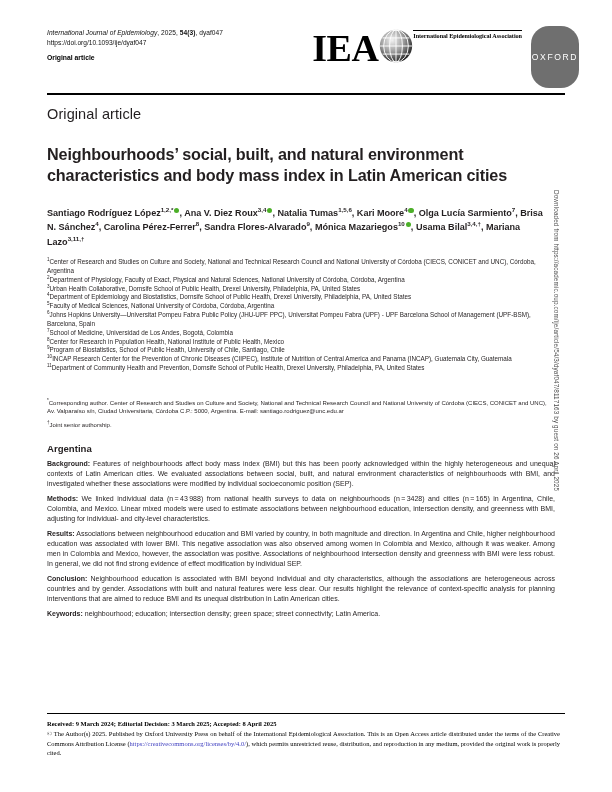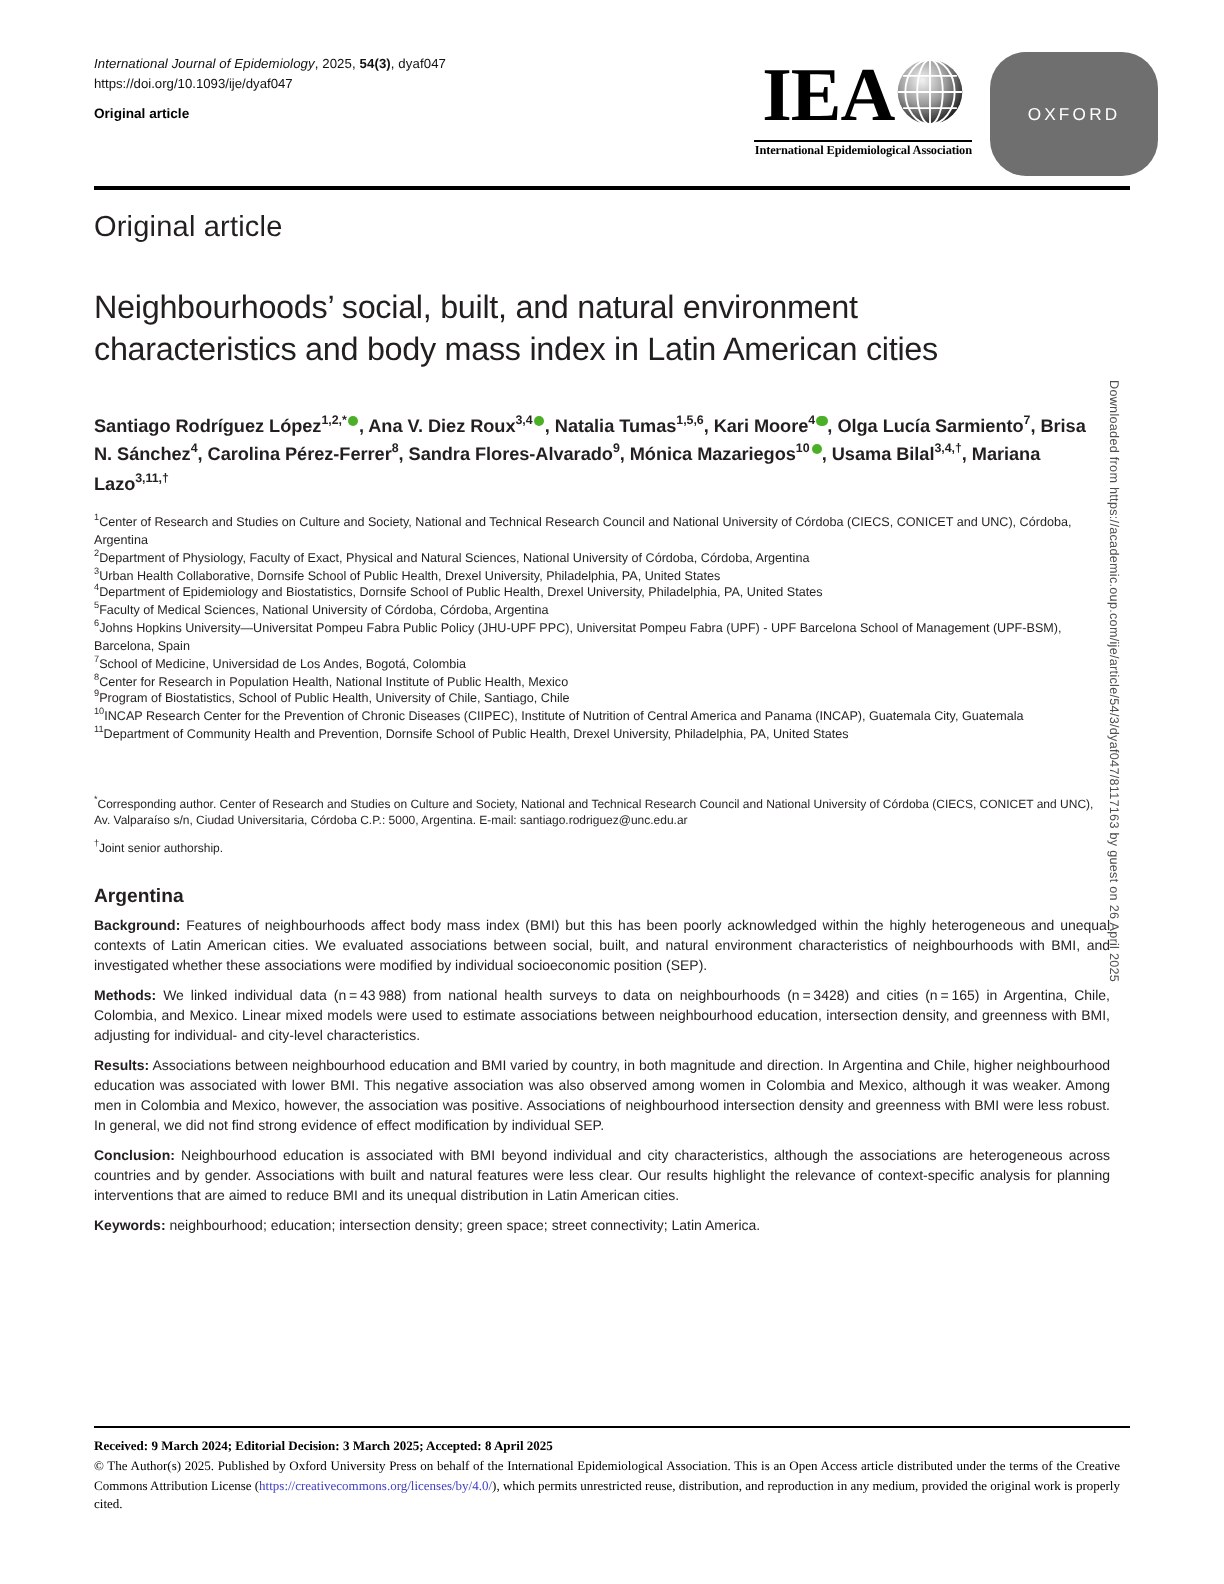--- a/index.html
+++ b/index.html
@@ -66,8 +66,6 @@
   }
   .iea-logo {
     display: flex;
-    flex-direction: column;
-    align-items: center;
     margin-right: 9px;
     padding-top: 2px;
   }

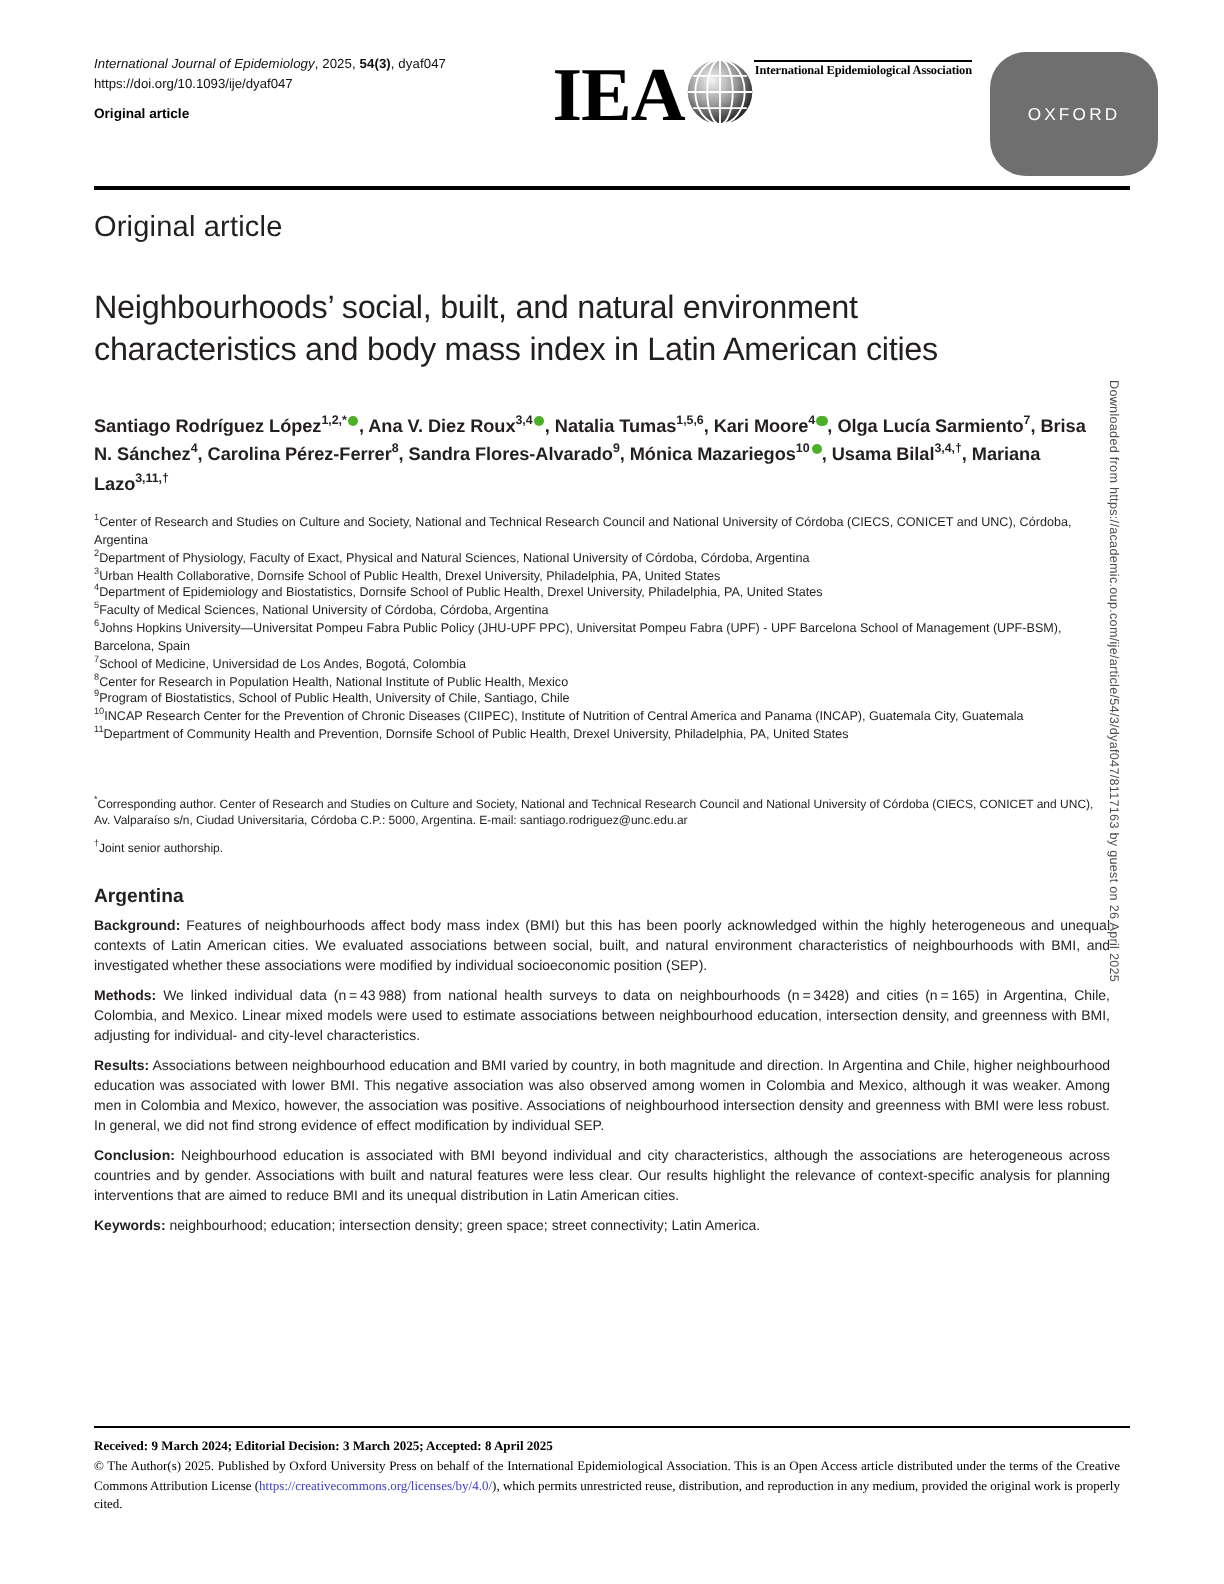--- a/index.html
+++ b/index.html
@@ -98,7 +98,7 @@
     white-space: nowrap;
   }
   .oxford-box {
-    width: 84px;
+    width: 48px;
     height: 62px;
     background: #6f6f6f;
     display: flex;

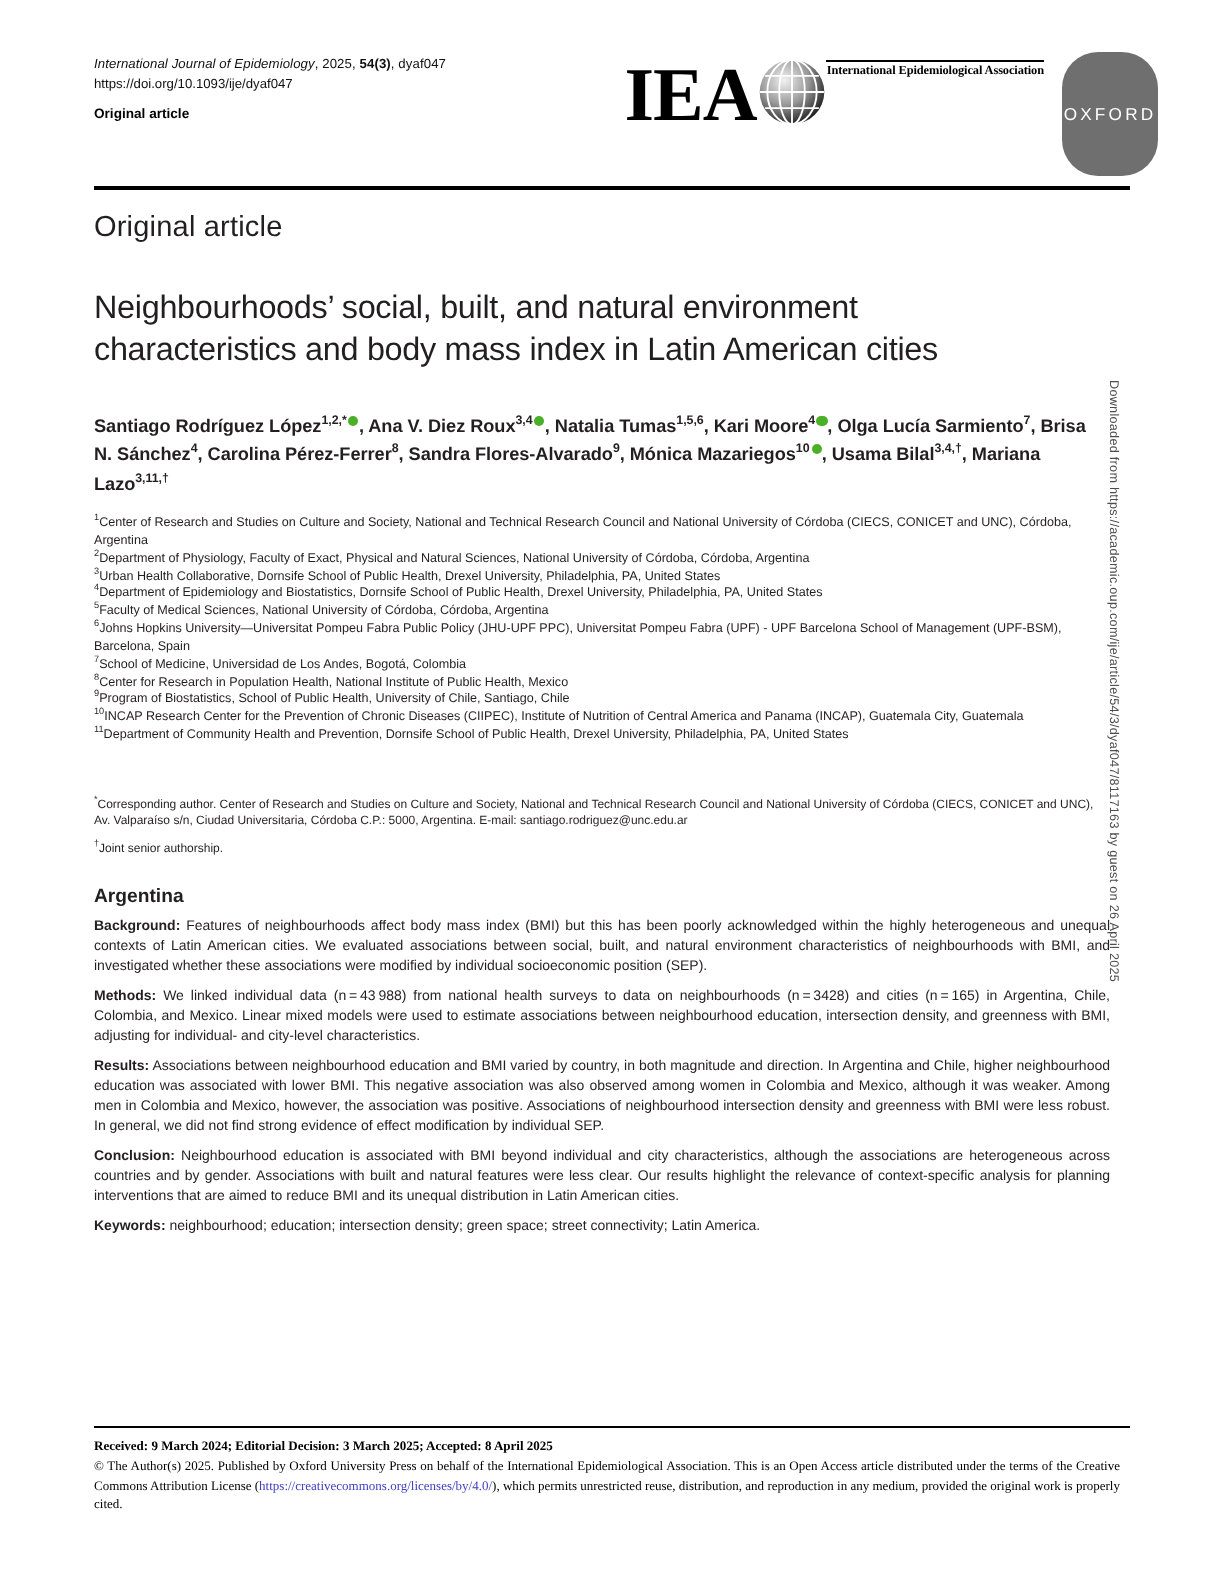--- a/index.html
+++ b/index.html
@@ -137,7 +137,7 @@
     top: 133px;
     width: 478px;
     font-size: 16.2px;
-    font-weight: normal;
+    font-weight: bold;
     line-height: 21.5px;
     letter-spacing: -0.15px;
     color: #231f20;

